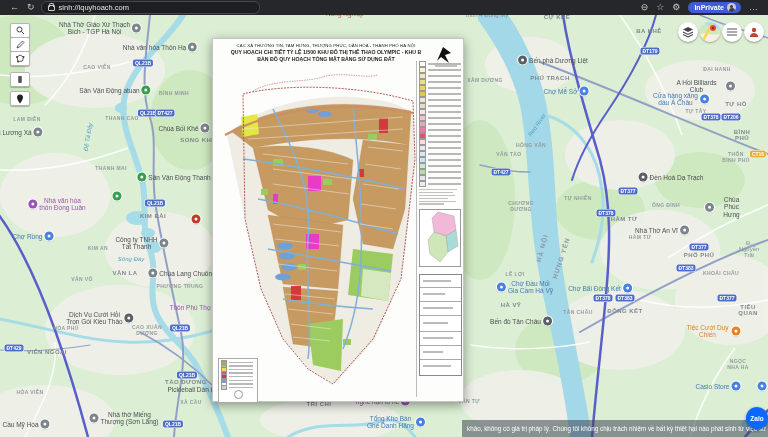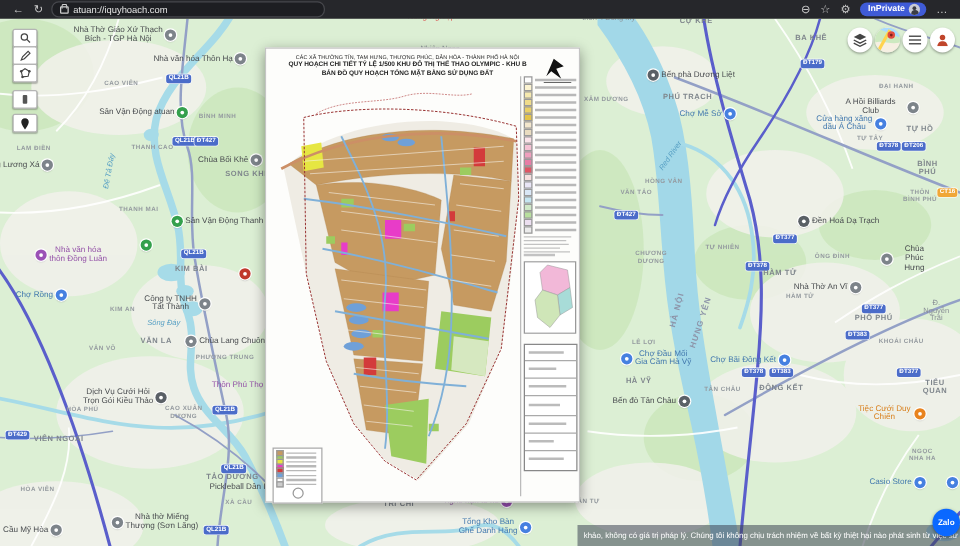--- a/index.html
+++ b/index.html
@@ -78,7 +78,7 @@
     <span class="bicon">↻</span>
     <div class="urlpill">
       <span class="lock"></span>
-      <span class="urltext">atuan://iquyhoach.com</span>
+      <span class="urltext">sinh://iquyhoach.com</span>
     </div>
     <div class="bright">
       <span class="bicon">⊖</span>

